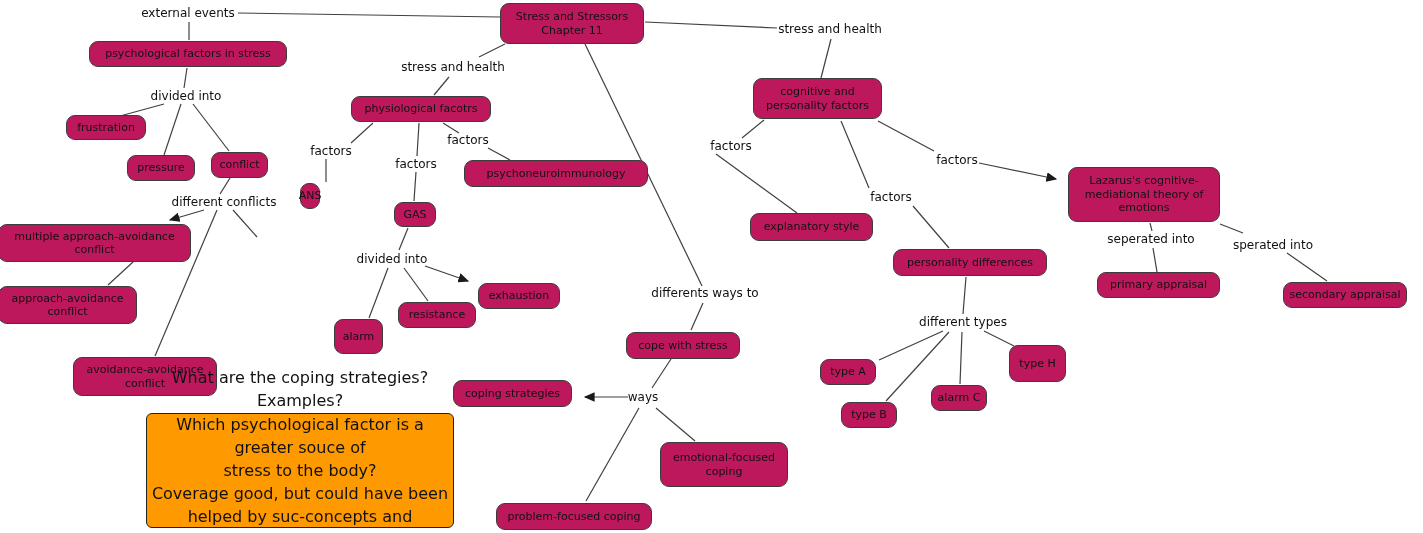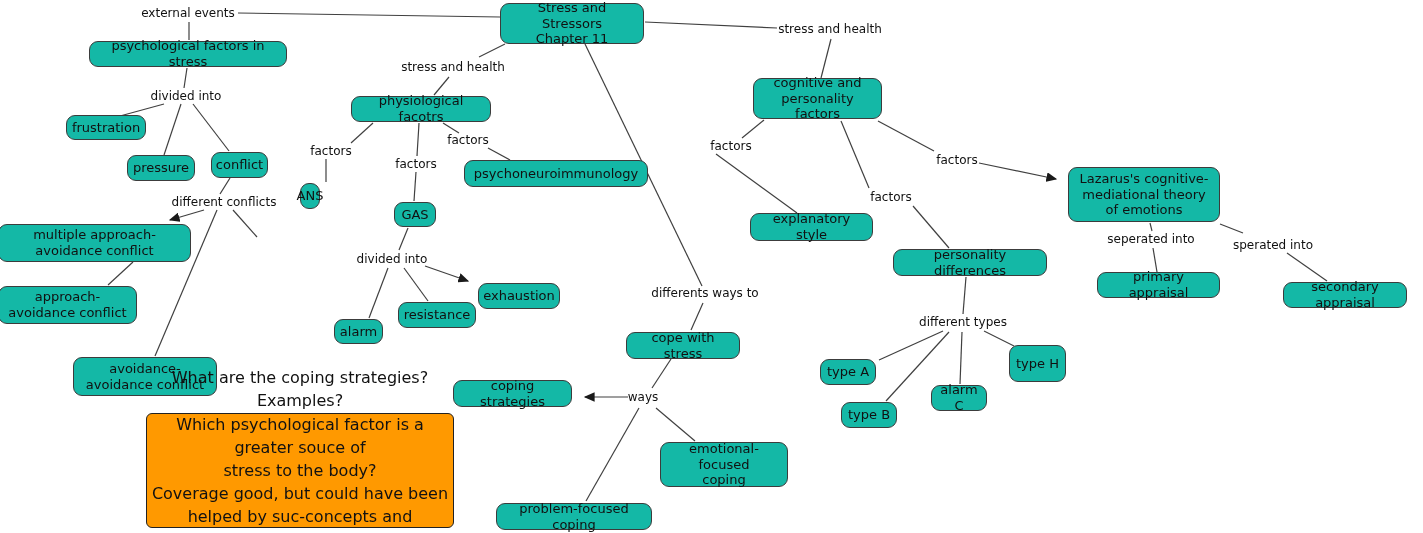--- a/index.html
+++ b/index.html
@@ -11,9 +11,9 @@
   svg.edges line{stroke:#404040;stroke-width:1.2;}
   .concept{
     position:absolute;box-sizing:border-box;
-    background:#14b8a6;border:1.4px solid #3c3c3c;border-radius:9px;
+    background:#be185d;border:1.4px solid #3c3c3c;border-radius:9px;
     display:flex;align-items:center;justify-content:center;text-align:center;
-    font-size:13px;line-height:1.22;padding:1px 5px;white-space:pre-line;cursor:default;
+    font-size:11px;line-height:1.22;padding:1px 5px;white-space:pre-line;cursor:default;
   }
   .link-label{
     position:absolute;transform:translate(-50%,-50%);

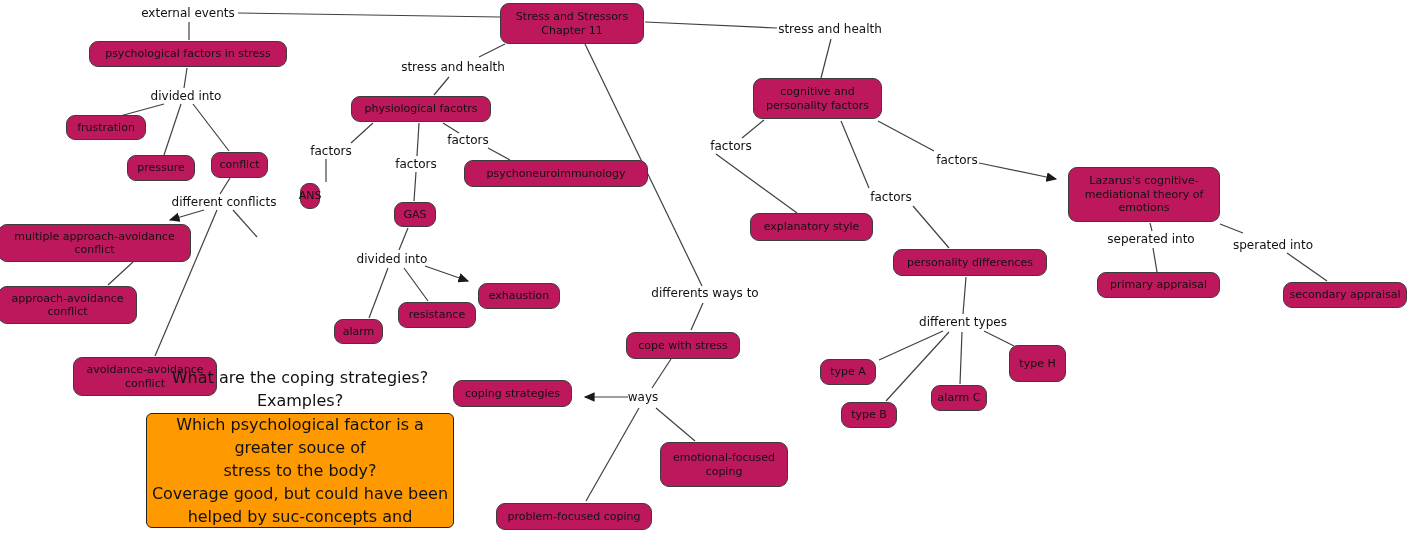--- a/index.html
+++ b/index.html
@@ -98,7 +98,7 @@
   <div class="concept" style="left:-2px;top:224px;width:193px;height:38px">multiple approach-avoidance conflict</div>
   <div class="concept" style="left:-2px;top:286px;width:139px;height:38px">approach-avoidance conflict</div>
   <div class="concept" style="left:73px;top:357px;width:144px;height:39px">avoidance-avoidance conflict</div>
-  <div class="concept" style="left:334px;top:319px;width:49px;height:25px">alarm</div>
+  <div class="concept" style="left:334px;top:319px;width:49px;height:35px">alarm</div>
   <div class="concept" style="left:398px;top:302px;width:78px;height:26px">resistance</div>
   <div class="concept" style="left:478px;top:283px;width:82px;height:26px">exhaustion</div>
   <div class="concept" style="left:753px;top:78px;width:129px;height:41px">cognitive and personality factors</div>

